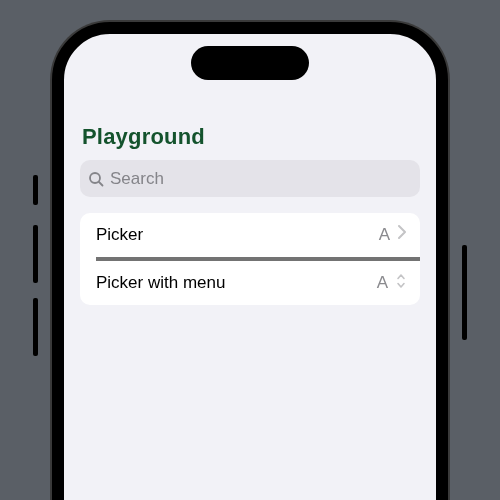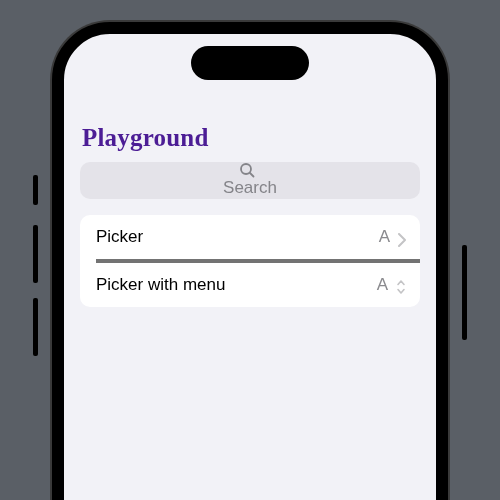--- a/index.html
+++ b/index.html
@@ -50,12 +50,11 @@
       height: 100%;
     }
     .title {
-      font-size: 25px;
+      font-size: 22px;
       font-weight: 700;
-      color: #4c1d95;
+      color: #14532d;
       padding: 0 18px 6px 18px;
       letter-spacing: 0.2px;
-      font-family: Liberation Serif, serif;
     }
     .search-bar {
       margin: 4px 16px 16px 16px;

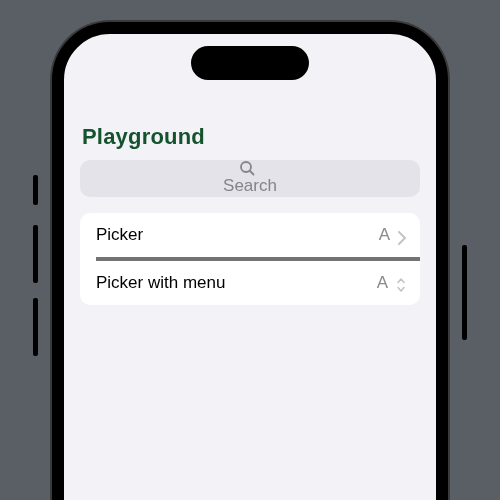--- a/index.html
+++ b/index.html
@@ -64,7 +64,6 @@
       display: flex;
       align-items: center;
       padding: 0 8px;
-      flex-direction: column;
     }
     .search-icon {
       width: 16px;

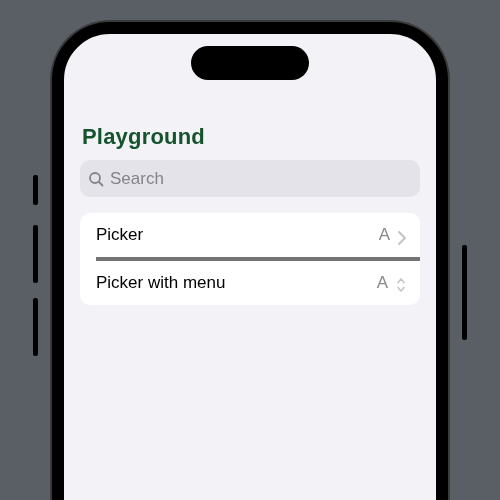--- a/index.html
+++ b/index.html
@@ -83,7 +83,7 @@
     }
     .row {
       display: flex;
-      align-items: flex-end;
+      align-items: flex-start;
       padding: 12px 14px 12px 16px;
       min-height: 44px;
     }

